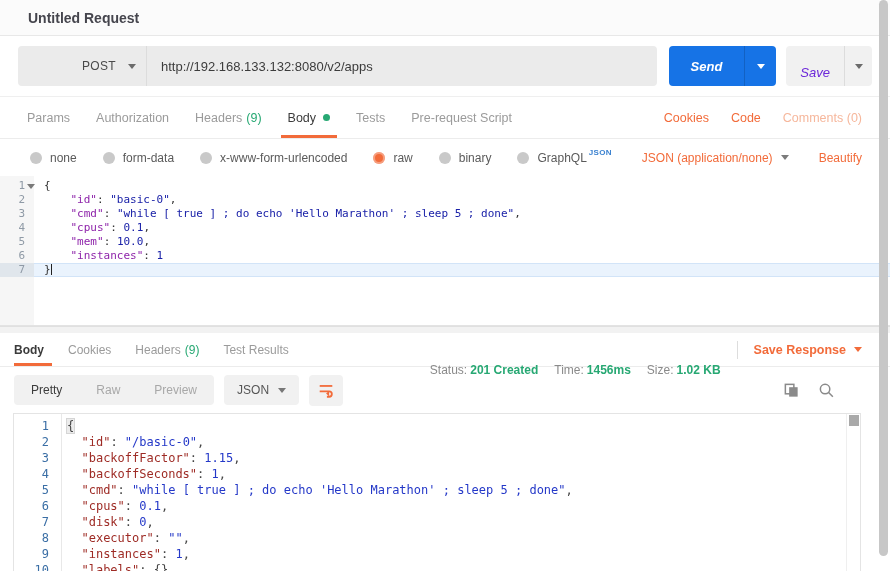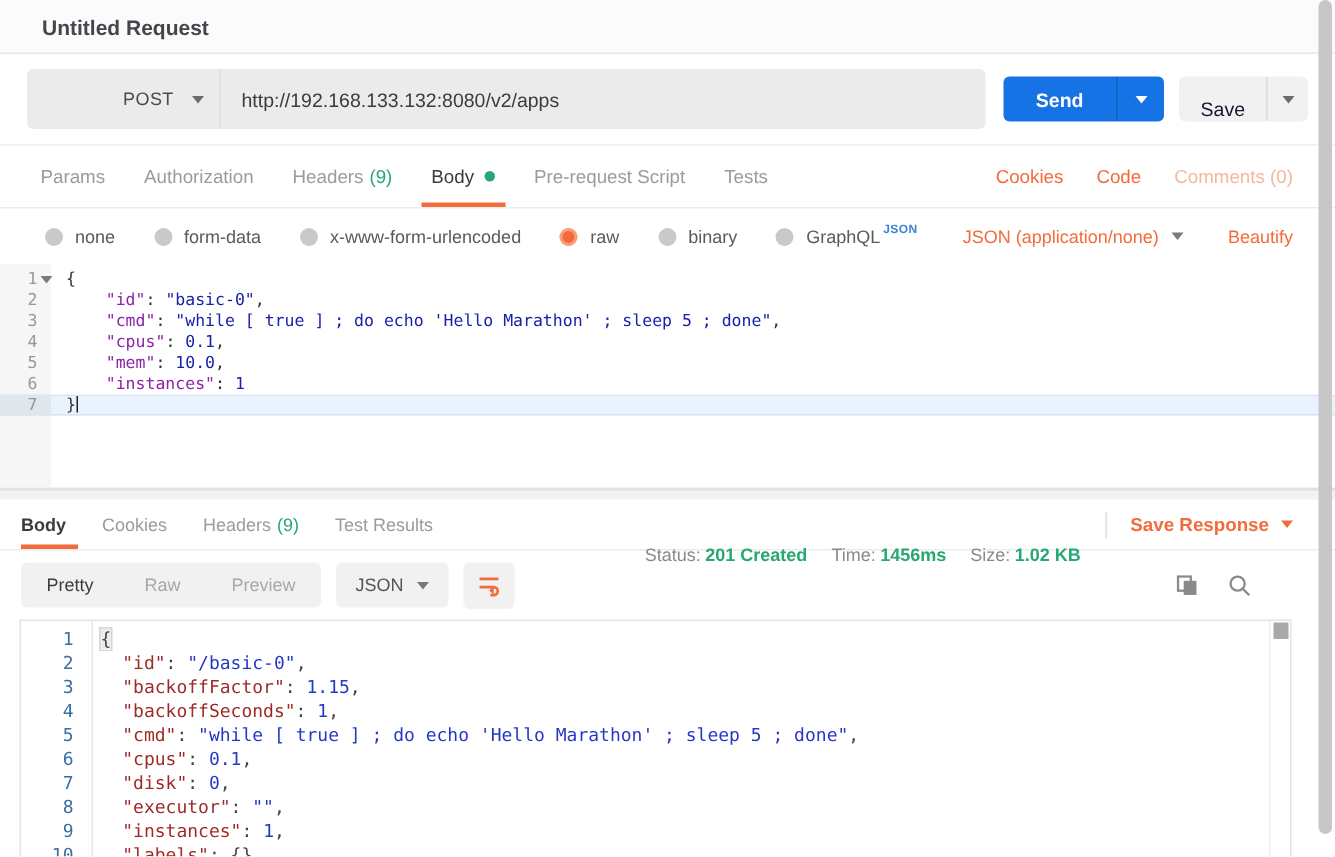--- a/index.html
+++ b/index.html
@@ -23,7 +23,7 @@
   .caret.white { border-top-color:#fff; }
   .caret.orange { border-top-color:#f26b3a; }
 
-  .split-btn { display:flex; height:30px; border-radius:4px; overflow:hidden; flex:none; }
+  .split-btn { display:flex; height:40px; border-radius:4px; overflow:hidden; flex:none;font-style:italic; }
   .send-btn { margin-left:12px; background:#1673e6; }
   .send-btn .main { color:#fff; font-size:13px; font-weight:bold; padding:0 22px; display:flex; align-items:center; cursor:pointer; }
   .send-btn .arrow { width:32px; display:flex; align-items:center; justify-content:center; border-left:1px solid rgba(0,0,0,.15); cursor:pointer; }

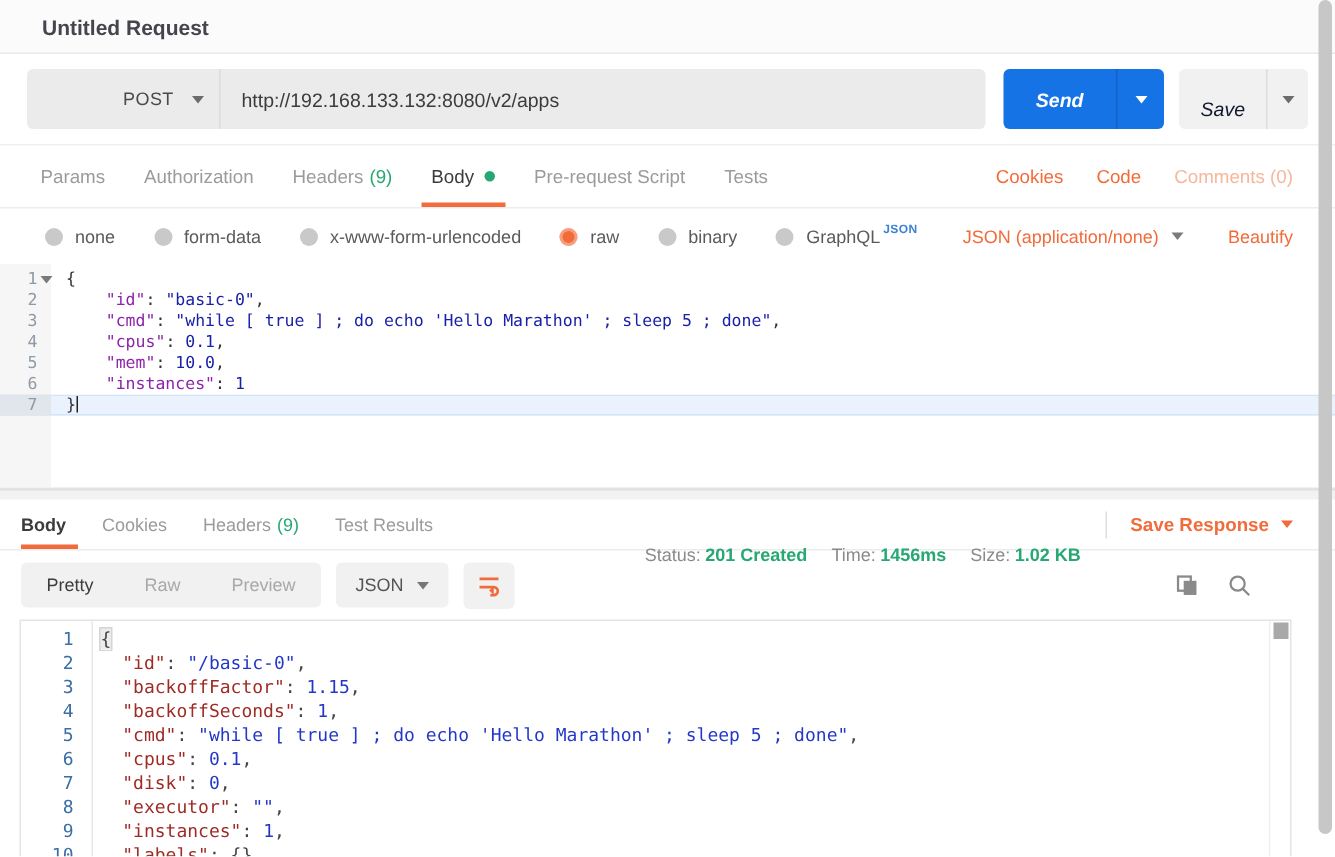--- a/index.html
+++ b/index.html
@@ -28,7 +28,7 @@
   .send-btn .main { color:#fff; font-size:13px; font-weight:bold; padding:0 22px; display:flex; align-items:center; cursor:pointer; }
   .send-btn .arrow { width:32px; display:flex; align-items:center; justify-content:center; border-left:1px solid rgba(0,0,0,.15); cursor:pointer; }
   .save-btn { margin-left:10px; background:#f1f1f1; }
-  .save-btn .main { color:#0f172a; font-size:13px; padding:0 14px; display:flex; align-items:center; cursor:pointer;margin-top:12px; }
+  .save-btn .main { color:#6d28d9; font-size:13px; padding:0 14px; display:flex; align-items:center; cursor:pointer;margin-top:12px; }
   .save-btn .arrow { width:28px; display:flex; align-items:center; justify-content:center; border-left:1px solid #dcdcdc; cursor:pointer; }
 
   

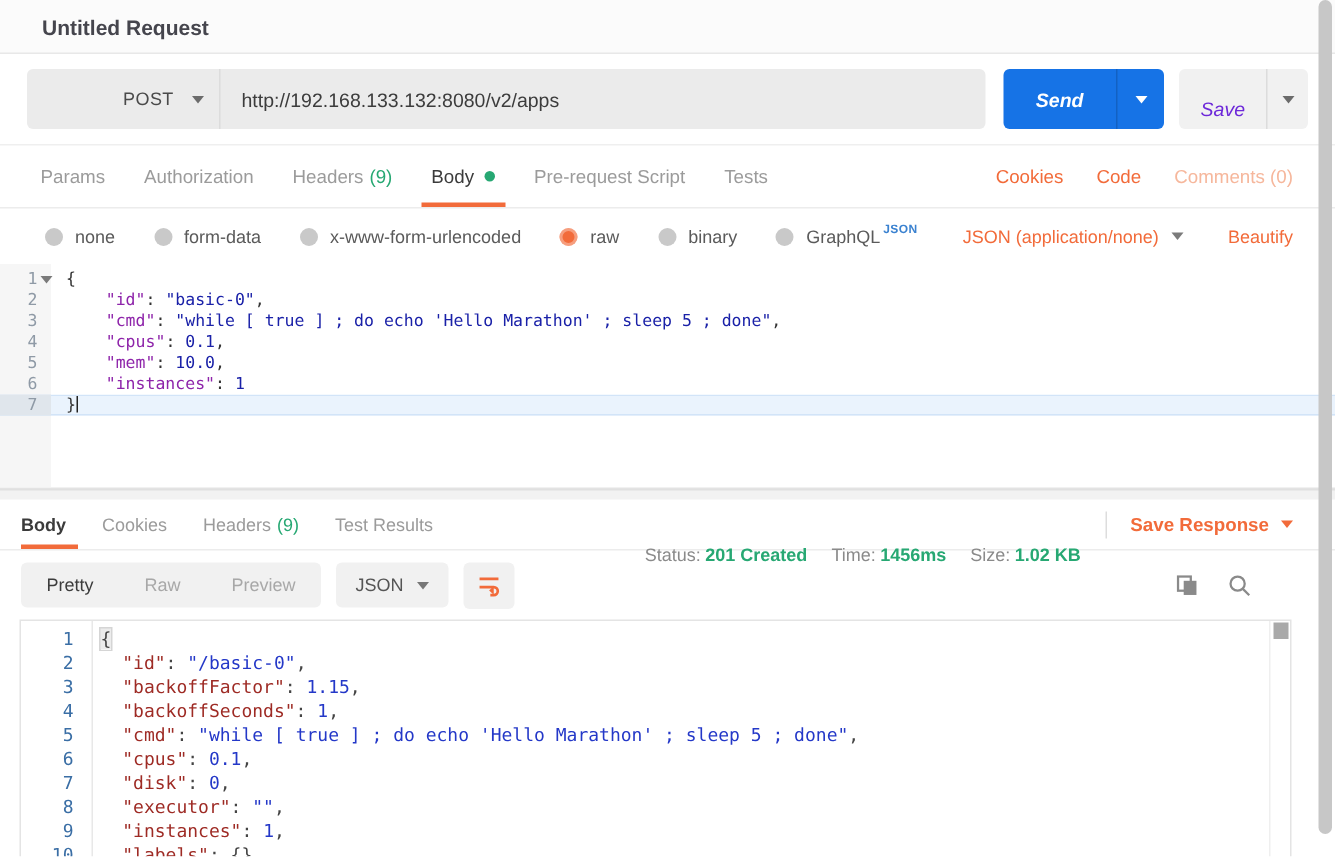--- a/index.html
+++ b/index.html
@@ -170,10 +170,10 @@
         <i class="dot"></i>
       </div>
     <div class="tab">
+        <span>Tests</span>
+      </div>
+    <div class="tab">
         <span>Pre-request Script</span>
-      </div>
-    <div class="tab">
-        <span>Tests</span>
       </div>
     <div class="tabs-right">
       <span class="lnk">Cookies</span>

